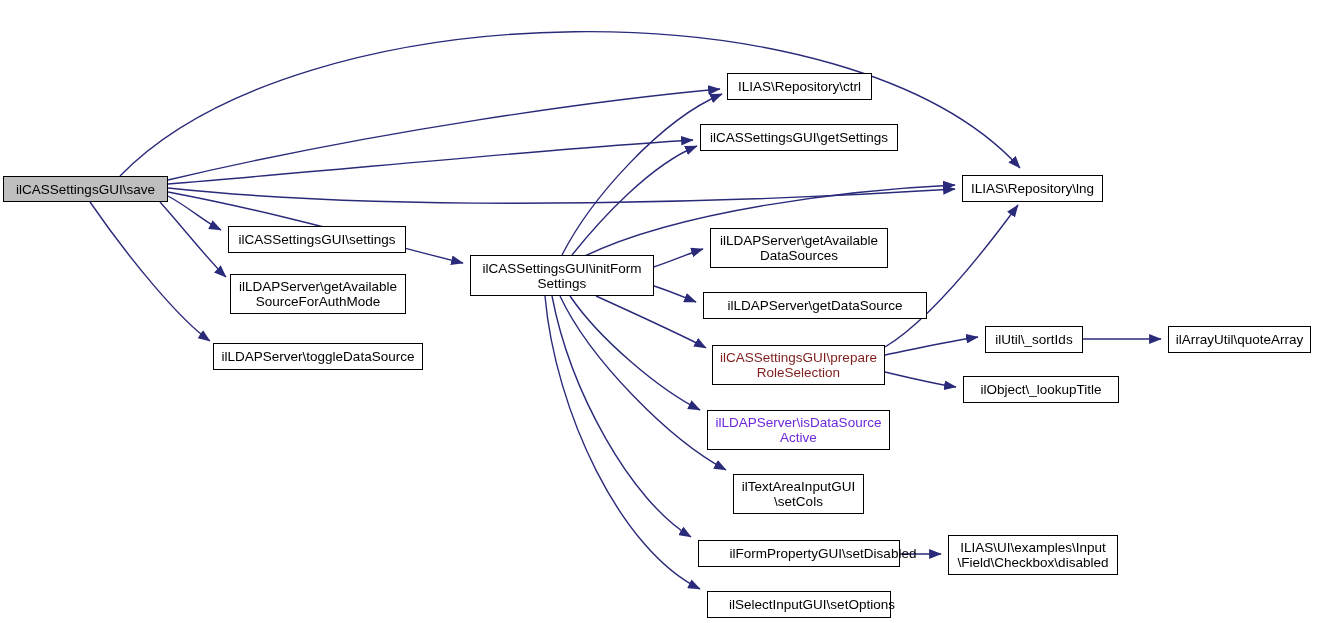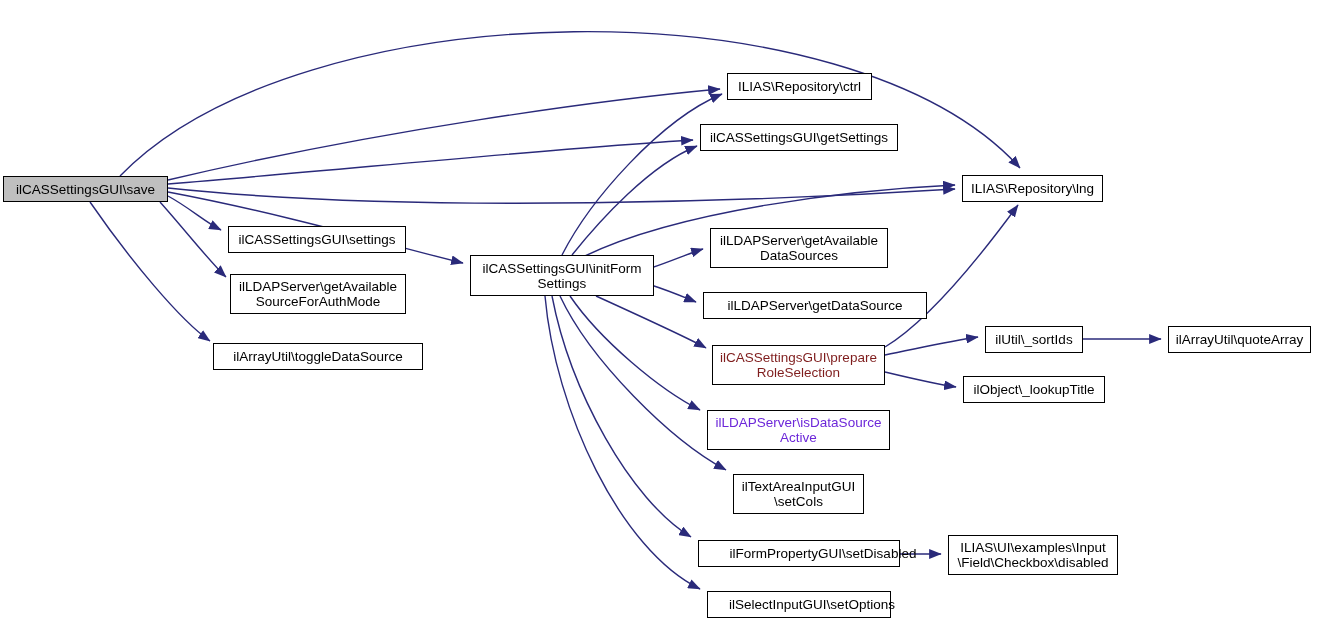--- a/index.html
+++ b/index.html
@@ -60,7 +60,7 @@
 SourceForAuthMode</span>
       </div>
       <div class="node" style="left: 213px; top: 343px; width: 210px; height: 27px; background: rgb(255, 255, 255); border-color: rgb(0, 0, 0); color: rgb(0, 0, 0);">
-        <span>ilArrayUtil\toggleDataSource</span>
+        <span>ilLDAPServer\toggleDataSource</span>
       </div>
       <div class="node" style="left: 470px; top: 255px; width: 184px; height: 41px; background: rgb(255, 255, 255); border-color: rgb(0, 0, 0); color: rgb(0, 0, 0);">
         <span>ilCASSettingsGUI\initForm

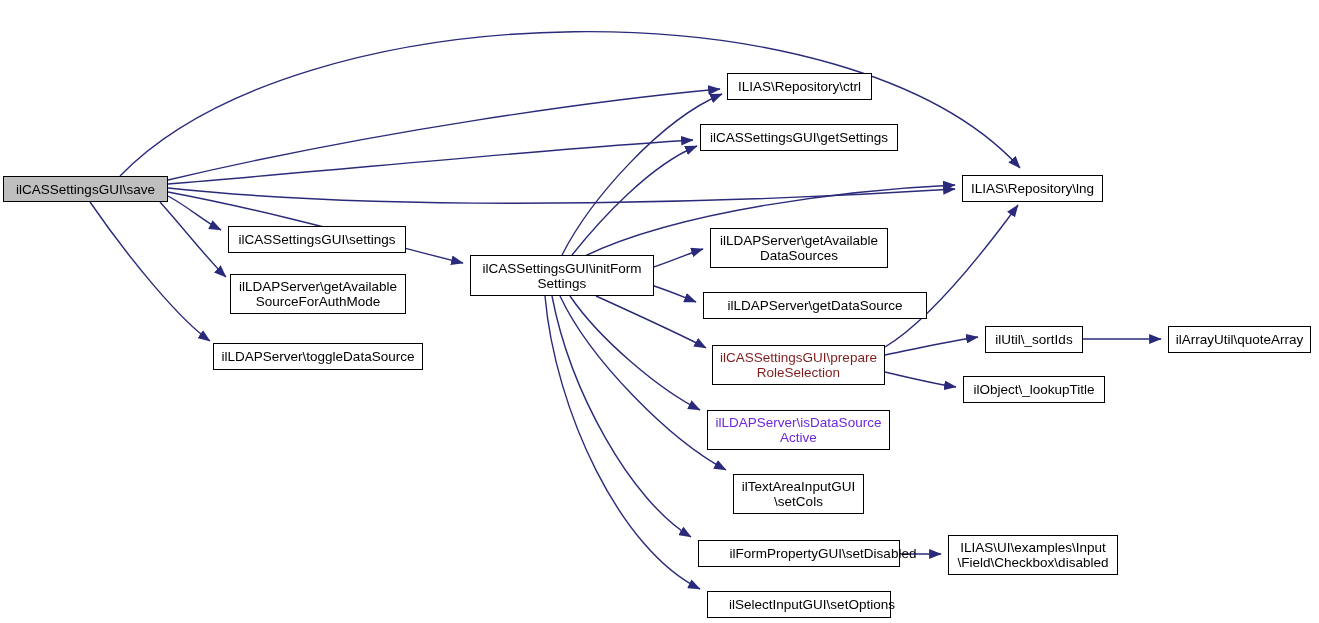--- a/index.html
+++ b/index.html
@@ -92,7 +92,7 @@
       <div class="node" style="left: 1168px; top: 326px; width: 143px; height: 27px; background: rgb(255, 255, 255); border-color: rgb(0, 0, 0); color: rgb(0, 0, 0);">
         <span>ilArrayUtil\quoteArray</span>
       </div>
-      <div class="node" style="left: 963px; top: 376px; width: 142px; height: 27px; background: rgb(255, 255, 255); border-color: rgb(0, 0, 0); color: rgb(0, 0, 0);">
+      <div class="node" style="left: 963px; top: 376px; width: 156px; height: 27px; background: rgb(255, 255, 255); border-color: rgb(0, 0, 0); color: rgb(0, 0, 0);">
         <span>ilObject\_lookupTitle</span>
       </div>
       <div class="node" style="left: 707px; top: 410px; width: 183px; height: 40px; background: rgb(255, 255, 255); border-color: rgb(0, 0, 0); color: #6d28d9;">

